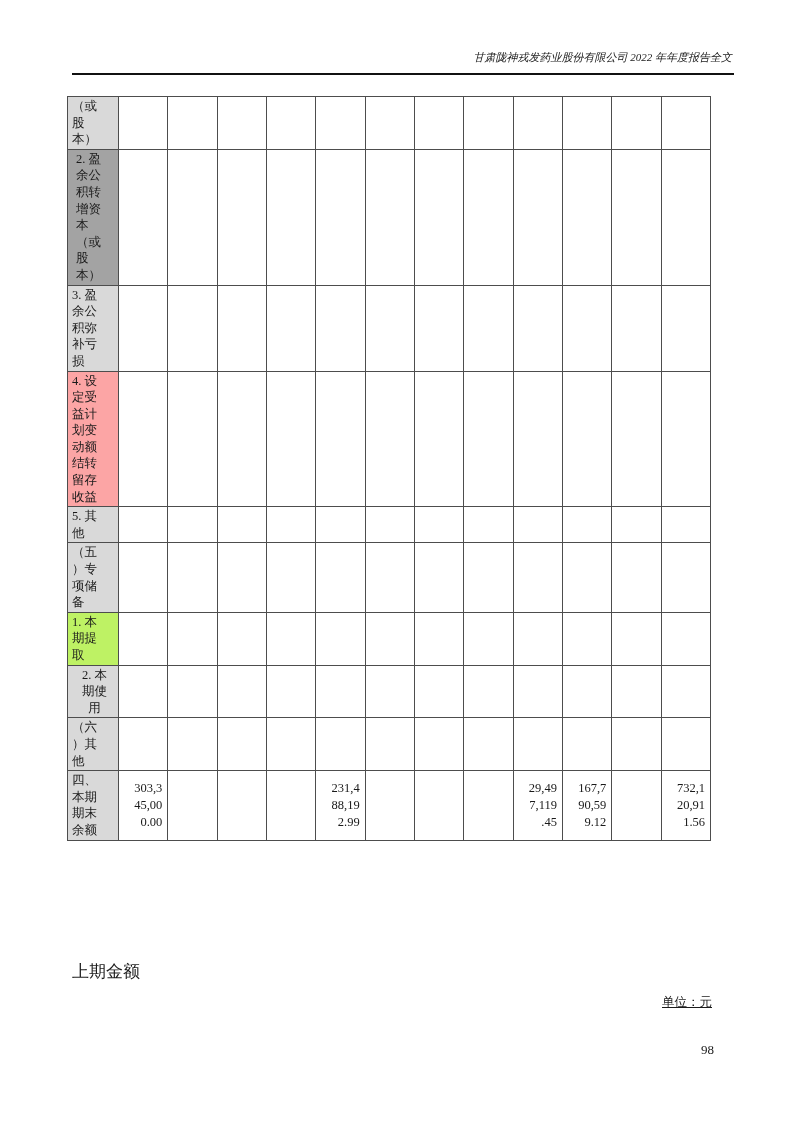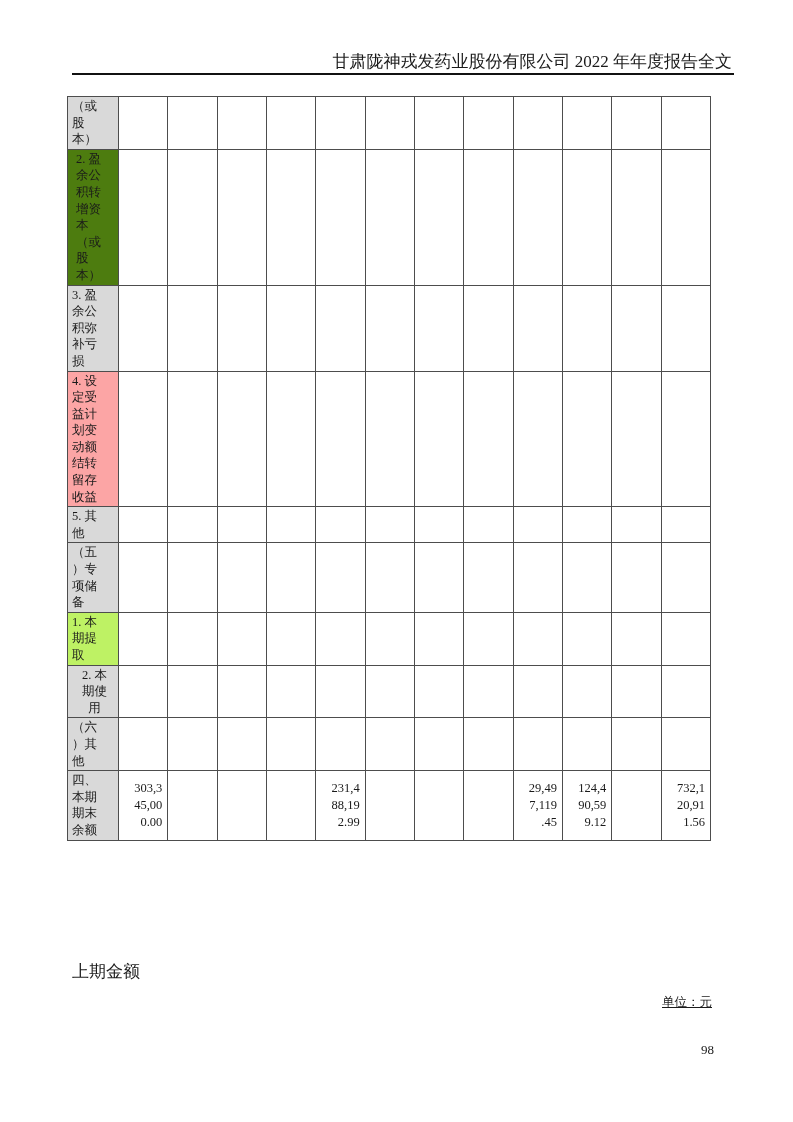--- a/index.html
+++ b/index.html
@@ -16,8 +16,9 @@
     position: absolute;
     top: 50px;
     right: 61px;
-    font-size: 17px;
+    font-size: 11px;
     white-space: nowrap;
+    font-style: italic;
   }
   .header-rule {
     position: absolute;

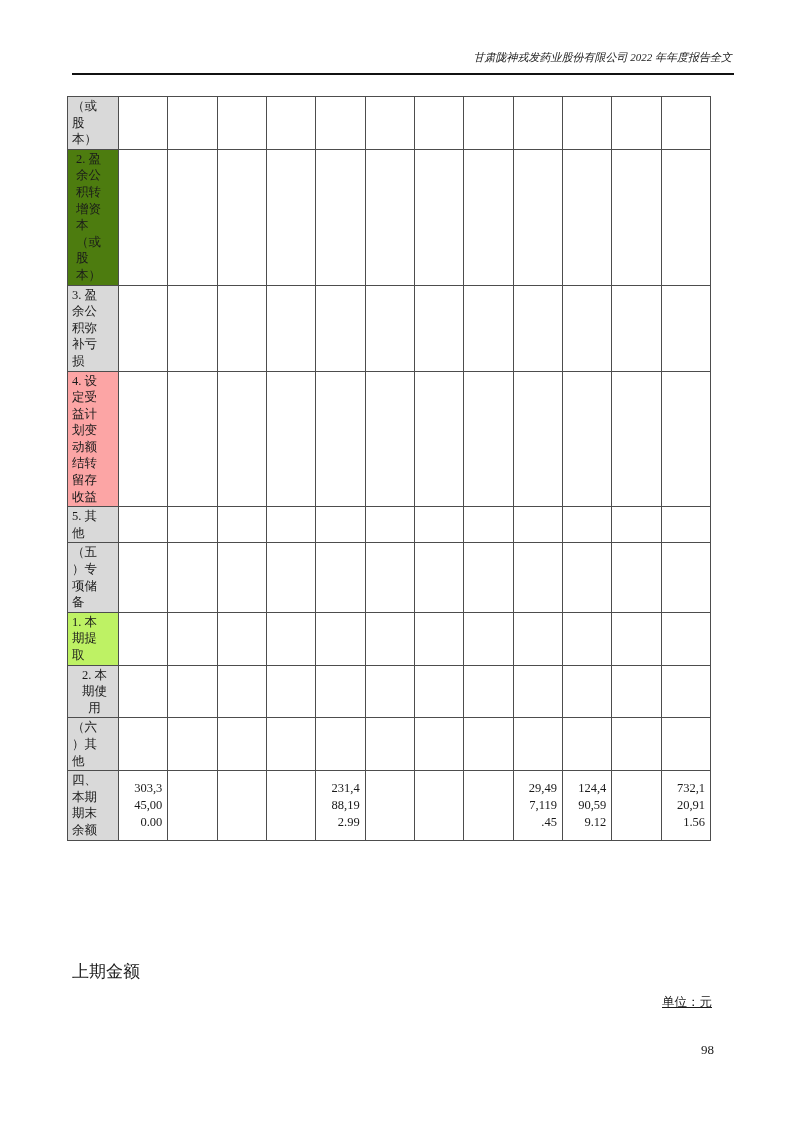--- a/index.html
+++ b/index.html
@@ -120,7 +120,7 @@
           <td class="dcell"></td>
         </tr>
         <tr>
-          <th class="rlabel" style="background: #4d7c0f; padding-left: 8px;">2. 盈
+          <th class="rlabel" style="background: #a3a3a3; padding-left: 8px;">2. 盈
 余公
 积转
 增资

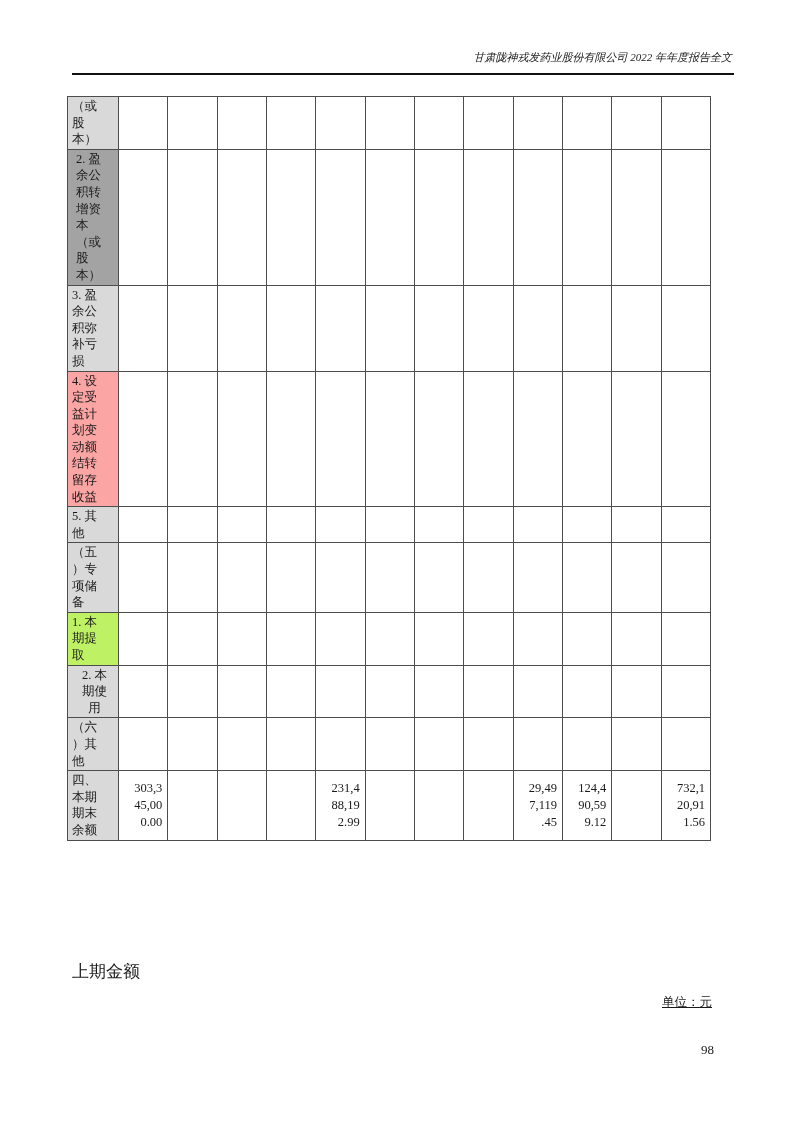--- a/index.html
+++ b/index.html
@@ -287,7 +287,7 @@
           <td class="dcell">29,49
 7,119
 .45</td>
-          <td class="dcell">124,4
+          <td class="dcell">167,7
 90,59
 9.12</td>
           <td class="dcell"></td>

